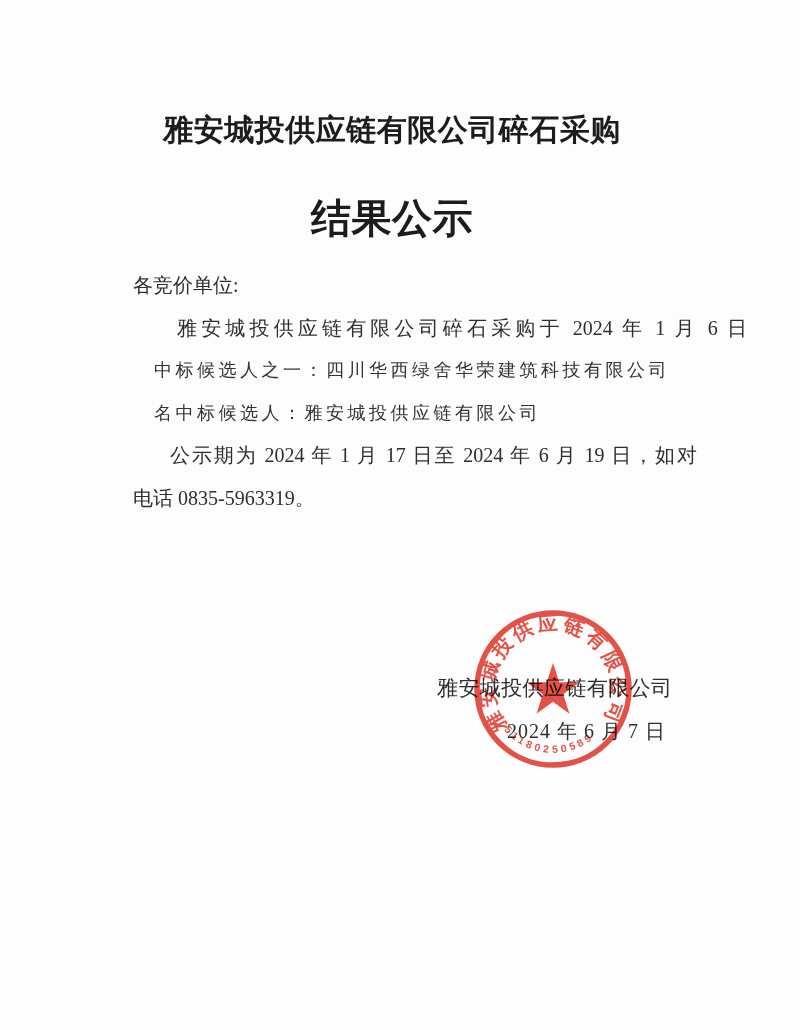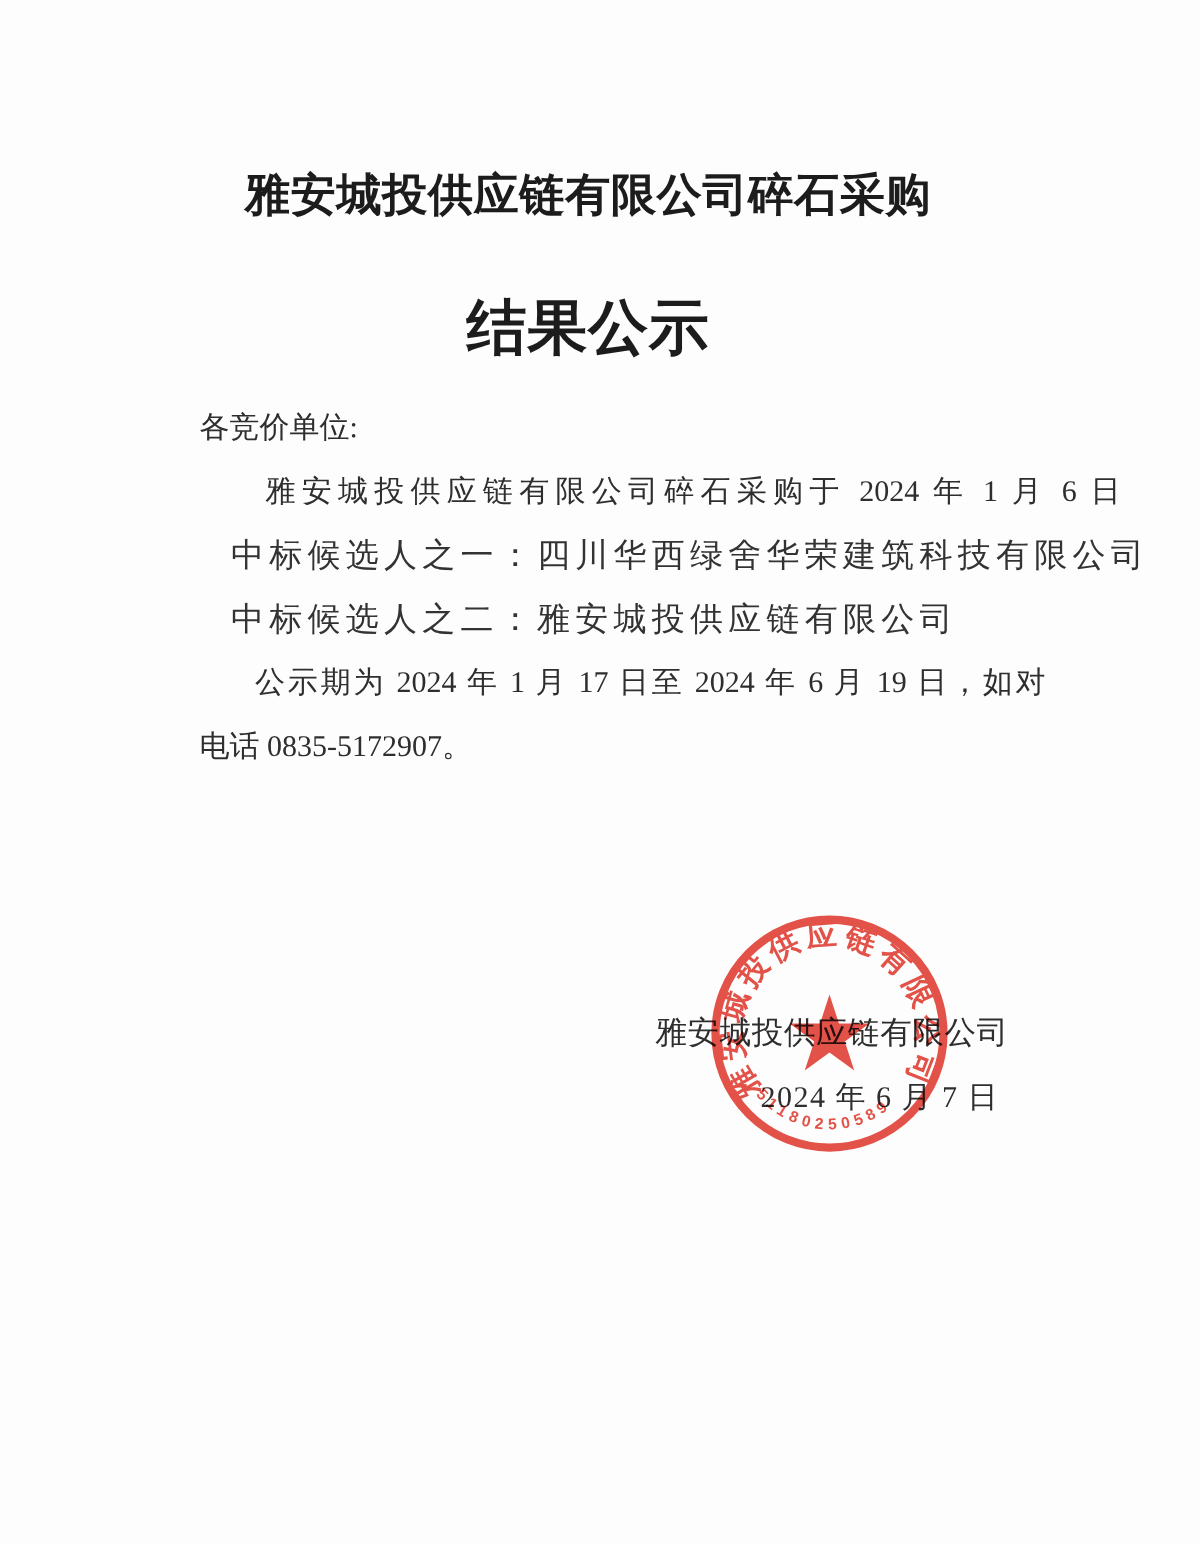--- a/index.html
+++ b/index.html
@@ -55,7 +55,7 @@
   .indent1 { margin-left: 44px; width: 570px; }  
   .indent2 { margin-left: 37px; width: 527px; }  
   .candidate {
-    font-size: 22px;
+    font-size: 18px;
     letter-spacing: 3.5px;
     padding-left: 21px;
     color: #333333;

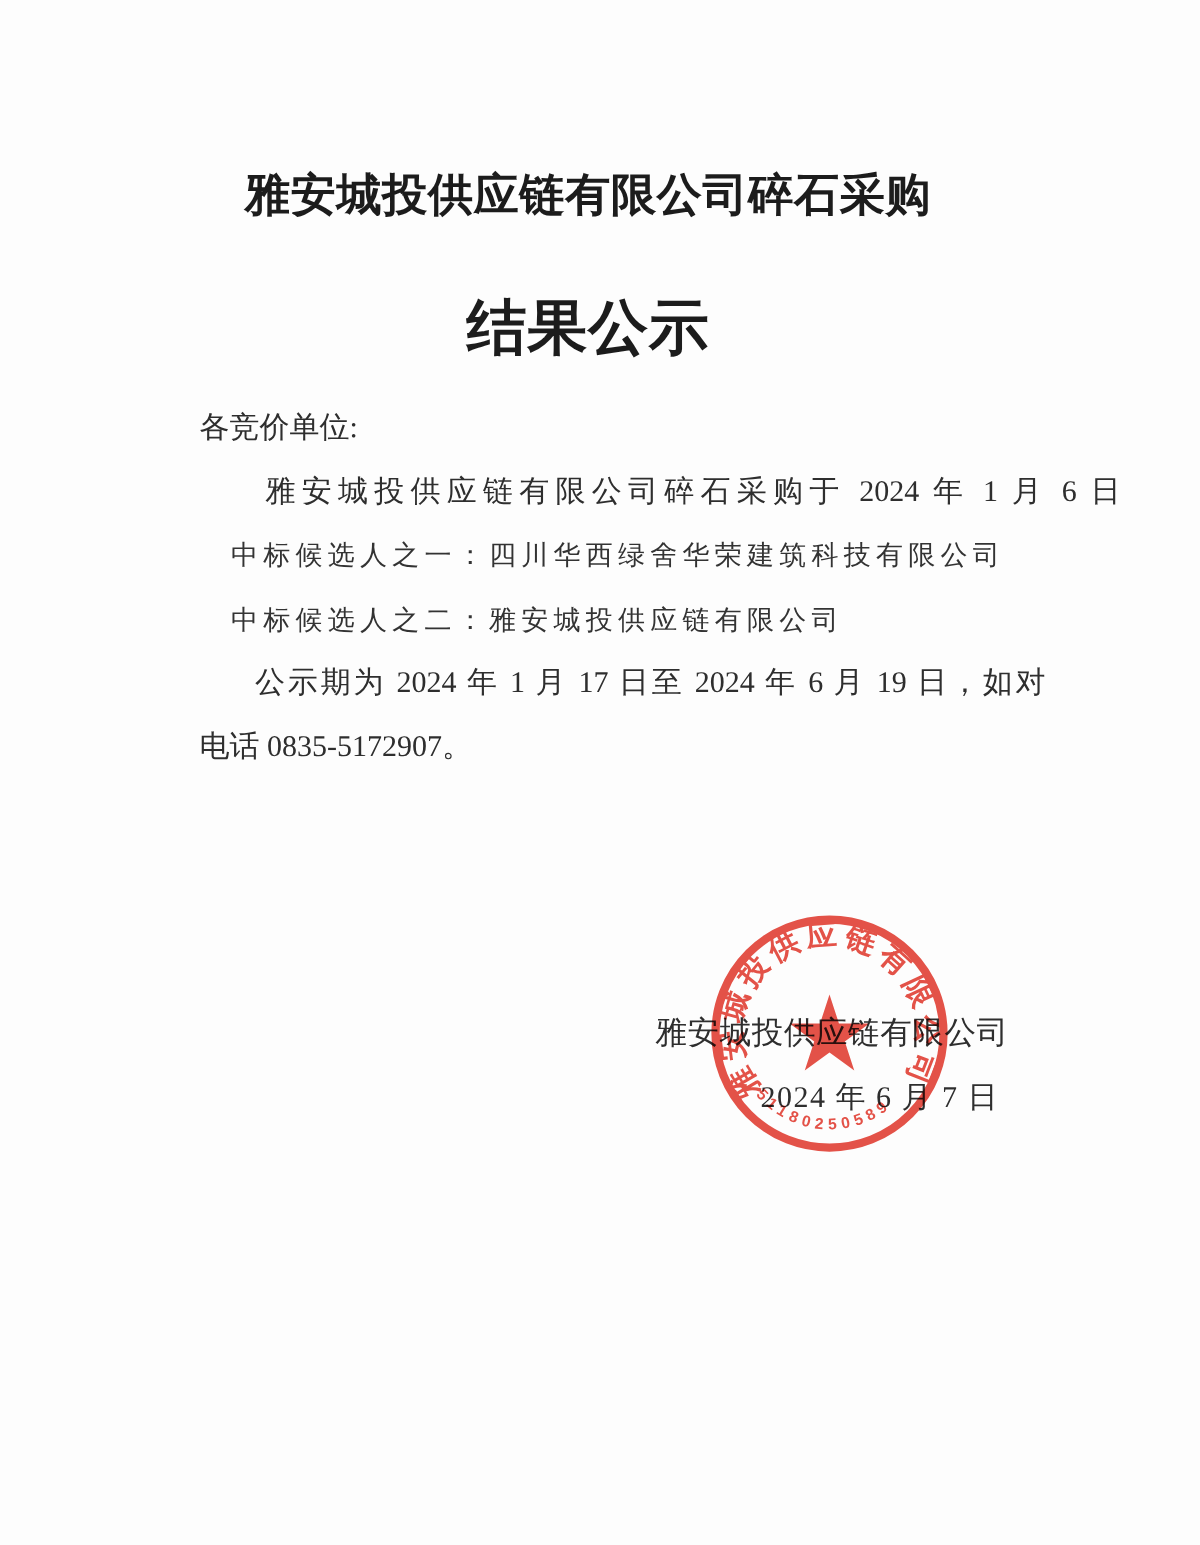--- a/index.html
+++ b/index.html
@@ -109,7 +109,7 @@
       <span>中标候选人之一：</span><span>四川华西绿舍华荣建筑科技有限公司</span>
     </div>
     <div class="line candidate">
-      <span>中标候选人之二：</span><span>雅安城投供应链有限公司</span>
+      <span>名中标候选人：</span><span>雅安城投供应链有限公司</span>
     </div>
 
     <div class="line j indent2">公示期为 2024 年 1 月 17 日至 2024 年 6 月 19 日，如对</div>

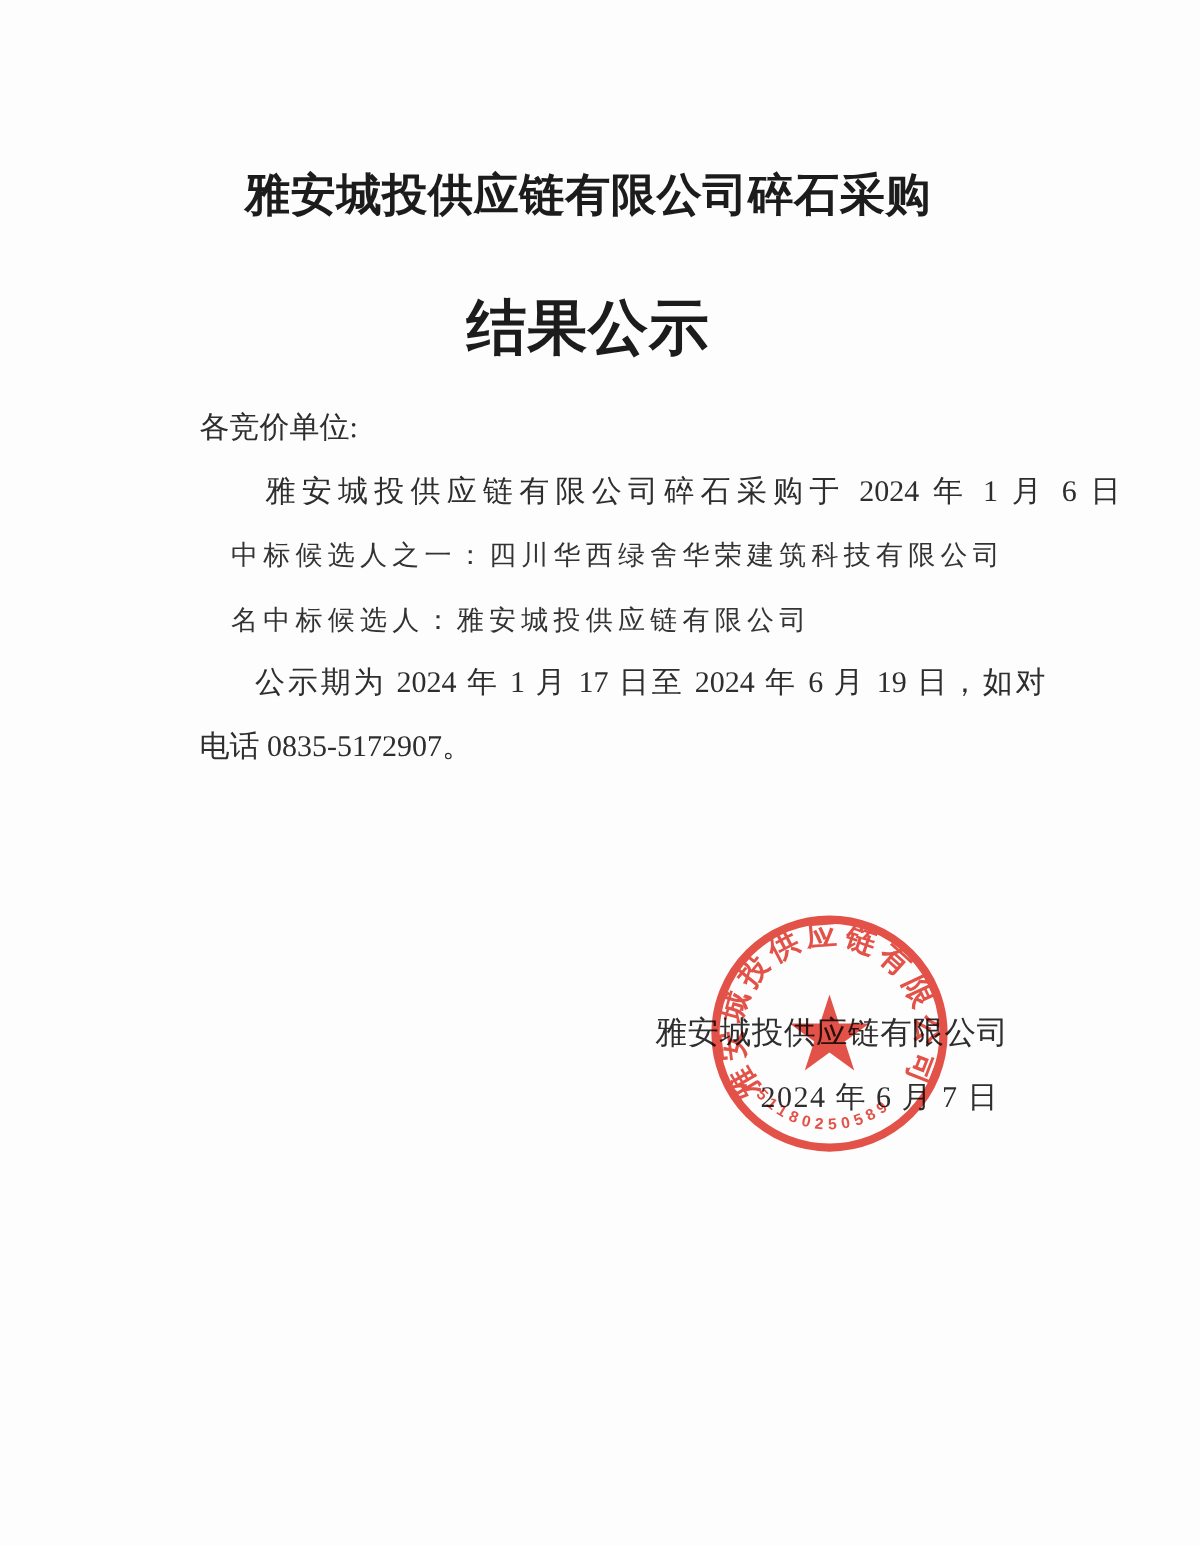--- a/index.html
+++ b/index.html
@@ -113,7 +113,7 @@
     </div>
 
     <div class="line j indent2">公示期为 2024 年 1 月 17 日至 2024 年 6 月 19 日，如对</div>
-    <div class="line">电话 0835-5172907。</div>
+    <div class="line">电话 0835-5963319。</div>
   </div>
 
   <div class="sig-company">雅安城投供应链有限公司</div>

